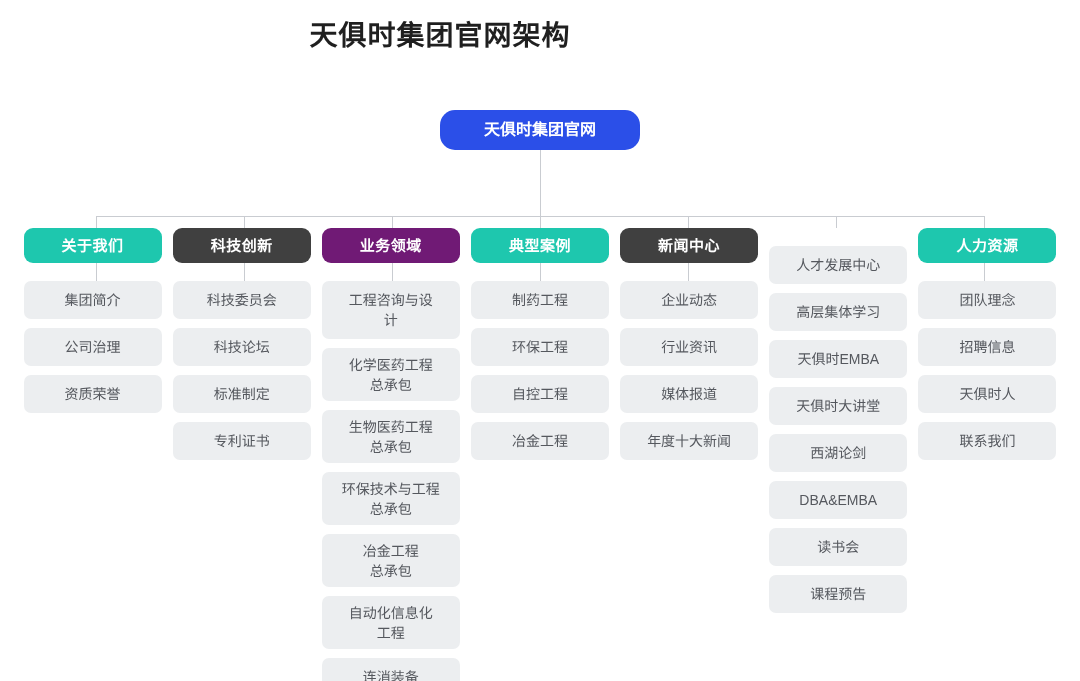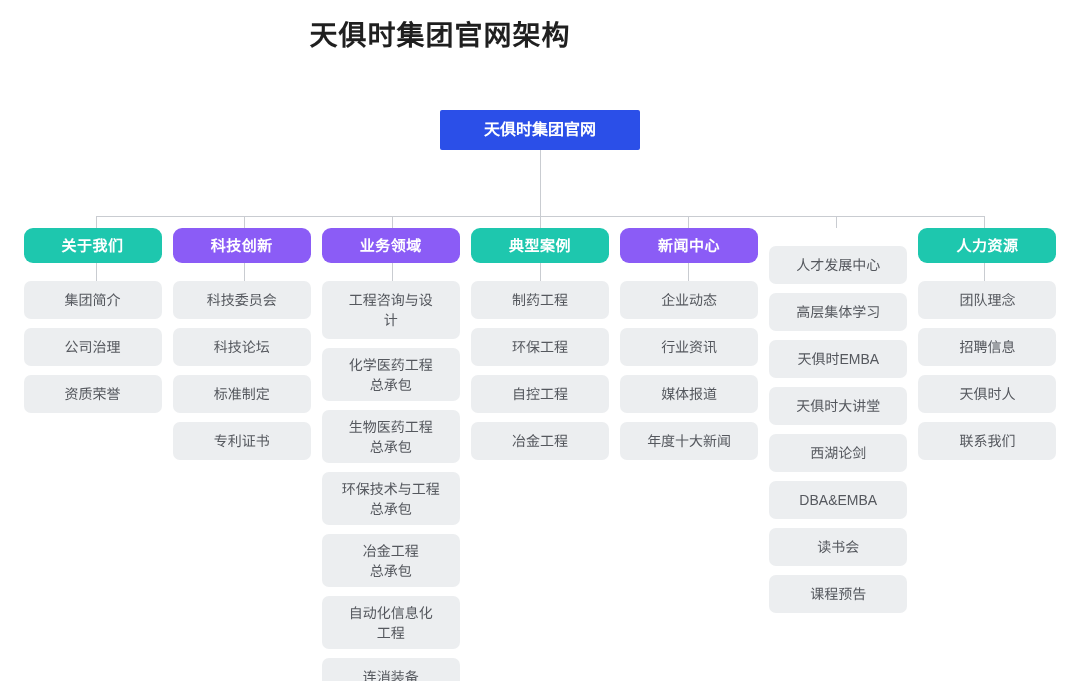--- a/index.html
+++ b/index.html
@@ -44,7 +44,7 @@
     font-size: 16px;
     font-weight: bold;
     text-align: center;
-    border-radius: 2px;
+    border-radius: 15px;
     line-height: 22px;
     white-space: nowrap;
     z-index: 3;

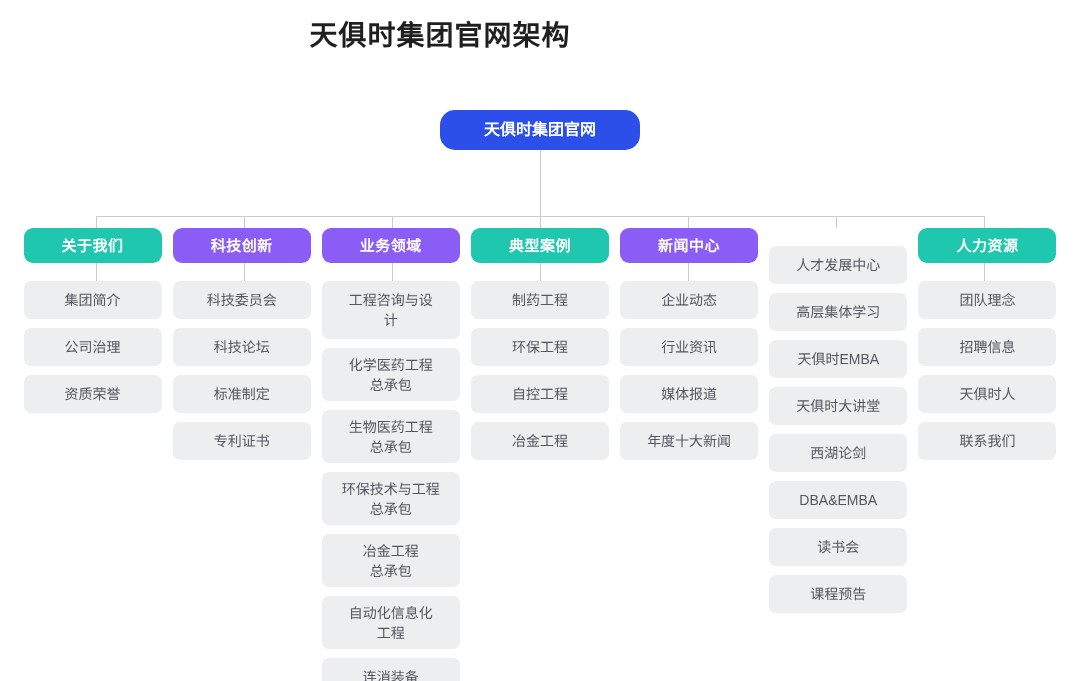--- a/index.html
+++ b/index.html
@@ -92,7 +92,7 @@
     white-space: nowrap;
   }
   .col-header.teal   { background: #1ec7ae; }
-  .col-header.yellow { background: #8b5cf6; text-align: center; }
+  .col-header.yellow { background: #404040; text-align: center; }
   .col-header.blue   { background: #8b5cf6; }
 
   .children {

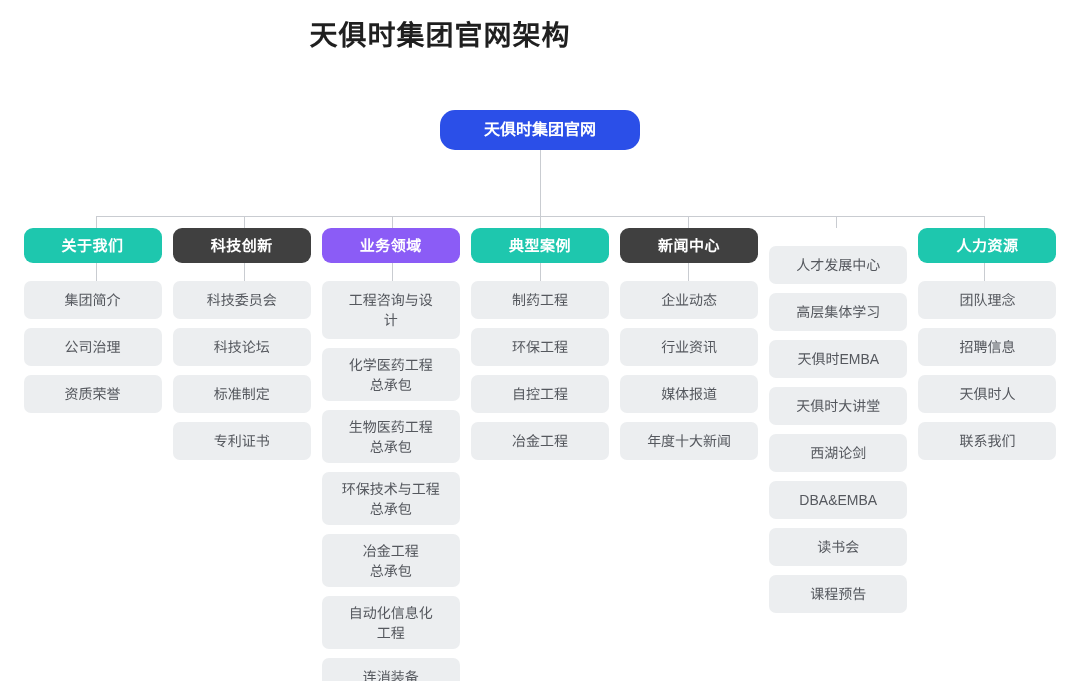--- a/index.html
+++ b/index.html
@@ -93,7 +93,7 @@
   }
   .col-header.teal   { background: #1ec7ae; }
   .col-header.yellow { background: #404040; text-align: center; }
-  .col-header.blue   { background: #8b5cf6; }
+  .col-header.blue   { background: #701a75; }
 
   .children {
     margin-top: 18px;

